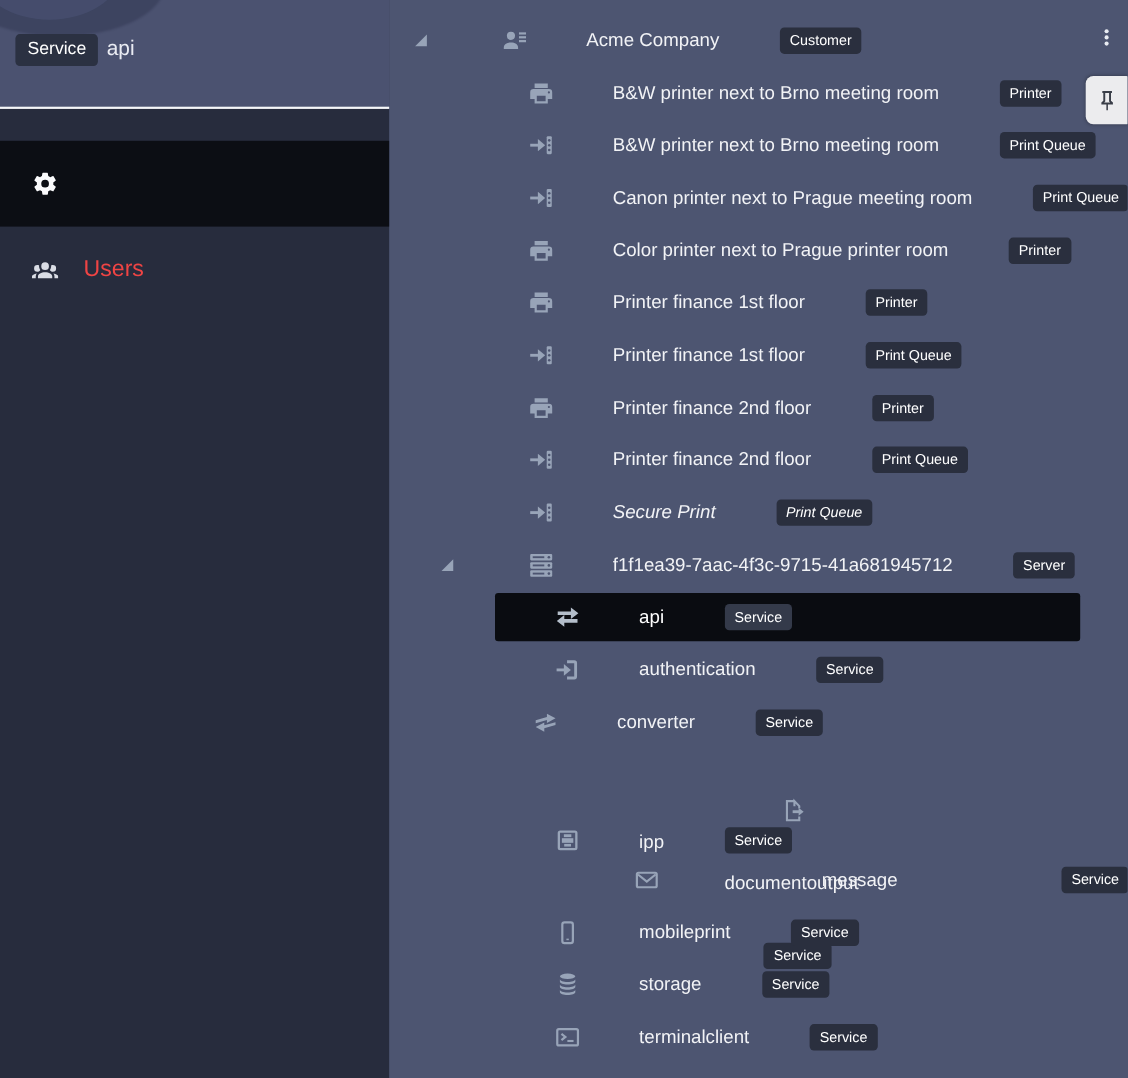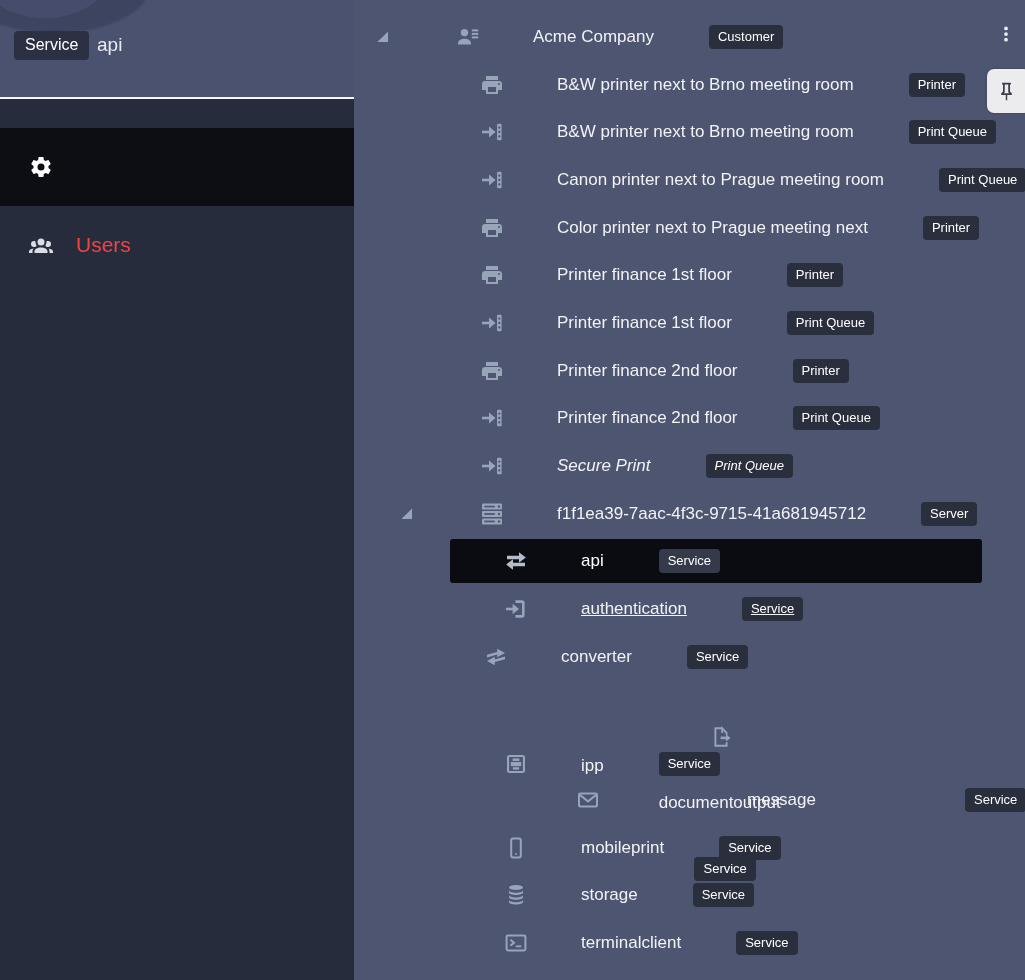--- a/index.html
+++ b/index.html
@@ -154,7 +154,7 @@
               <path d="M18,3H6V7H18M19,12A1,1 0 0,1 18,11A1,1 0 0,1 19,10A1,1 0 0,1 20,11A1,1 0 0,1 19,12M16,19H8V14H16M19,8H5A3,3 0 0,0 2,11V17H6V21H18V17H22V11A3,3 0 0,0 19,8Z"></path>
             </svg>
           </span>
-    <span class="row-label">Color printer next to Prague meeting next</span>
+    <span class="row-label">Color printer next to Prague printer room</span>
     <span class="badge">Printer</span>
   </div>
 

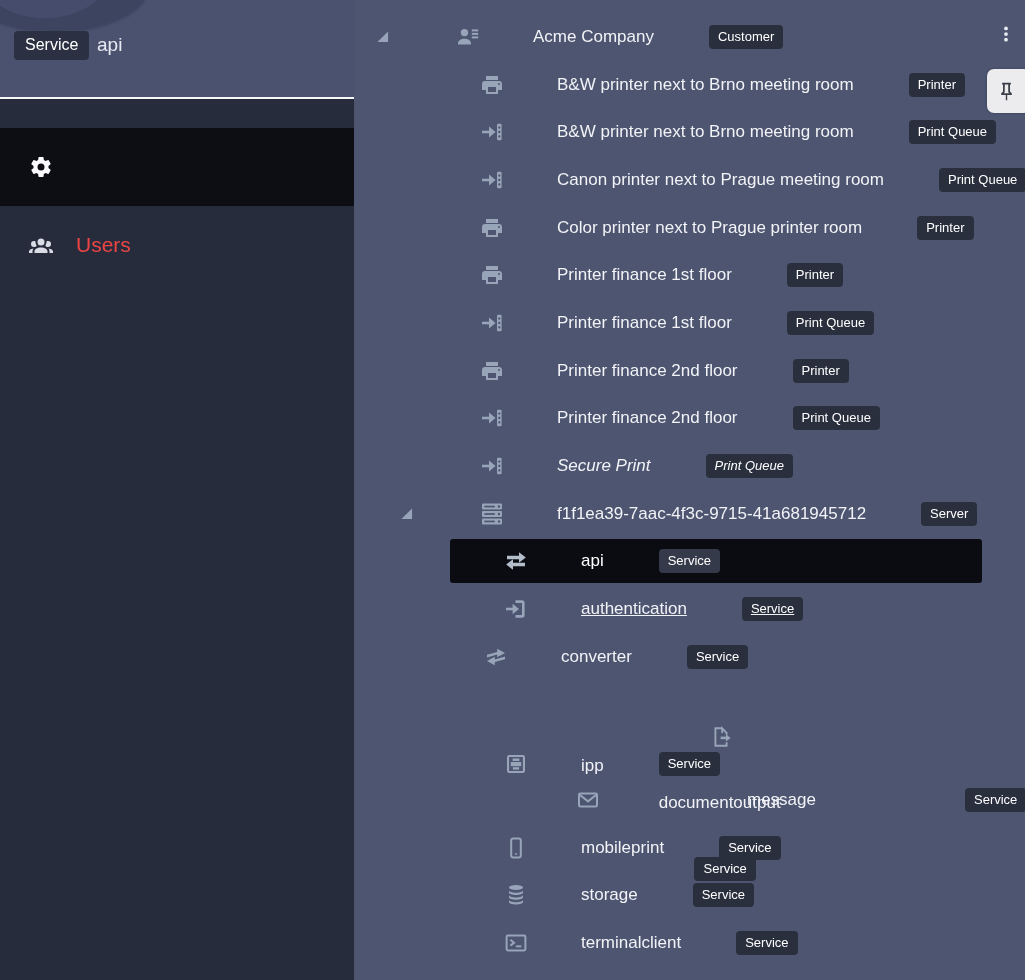--- a/index.html
+++ b/index.html
@@ -269,7 +269,7 @@
     <span class="badge">Service</span>
   </div>
 
-  <div class="tree-row" style="padding-left: 70px; text-decoration: underline;">
+  <div class="tree-row" style="padding-left: 70px;">
     <span class="expander"></span>
     <span class="row-icon">
             <svg viewBox="0 0 24 24" fill="currentColor">

